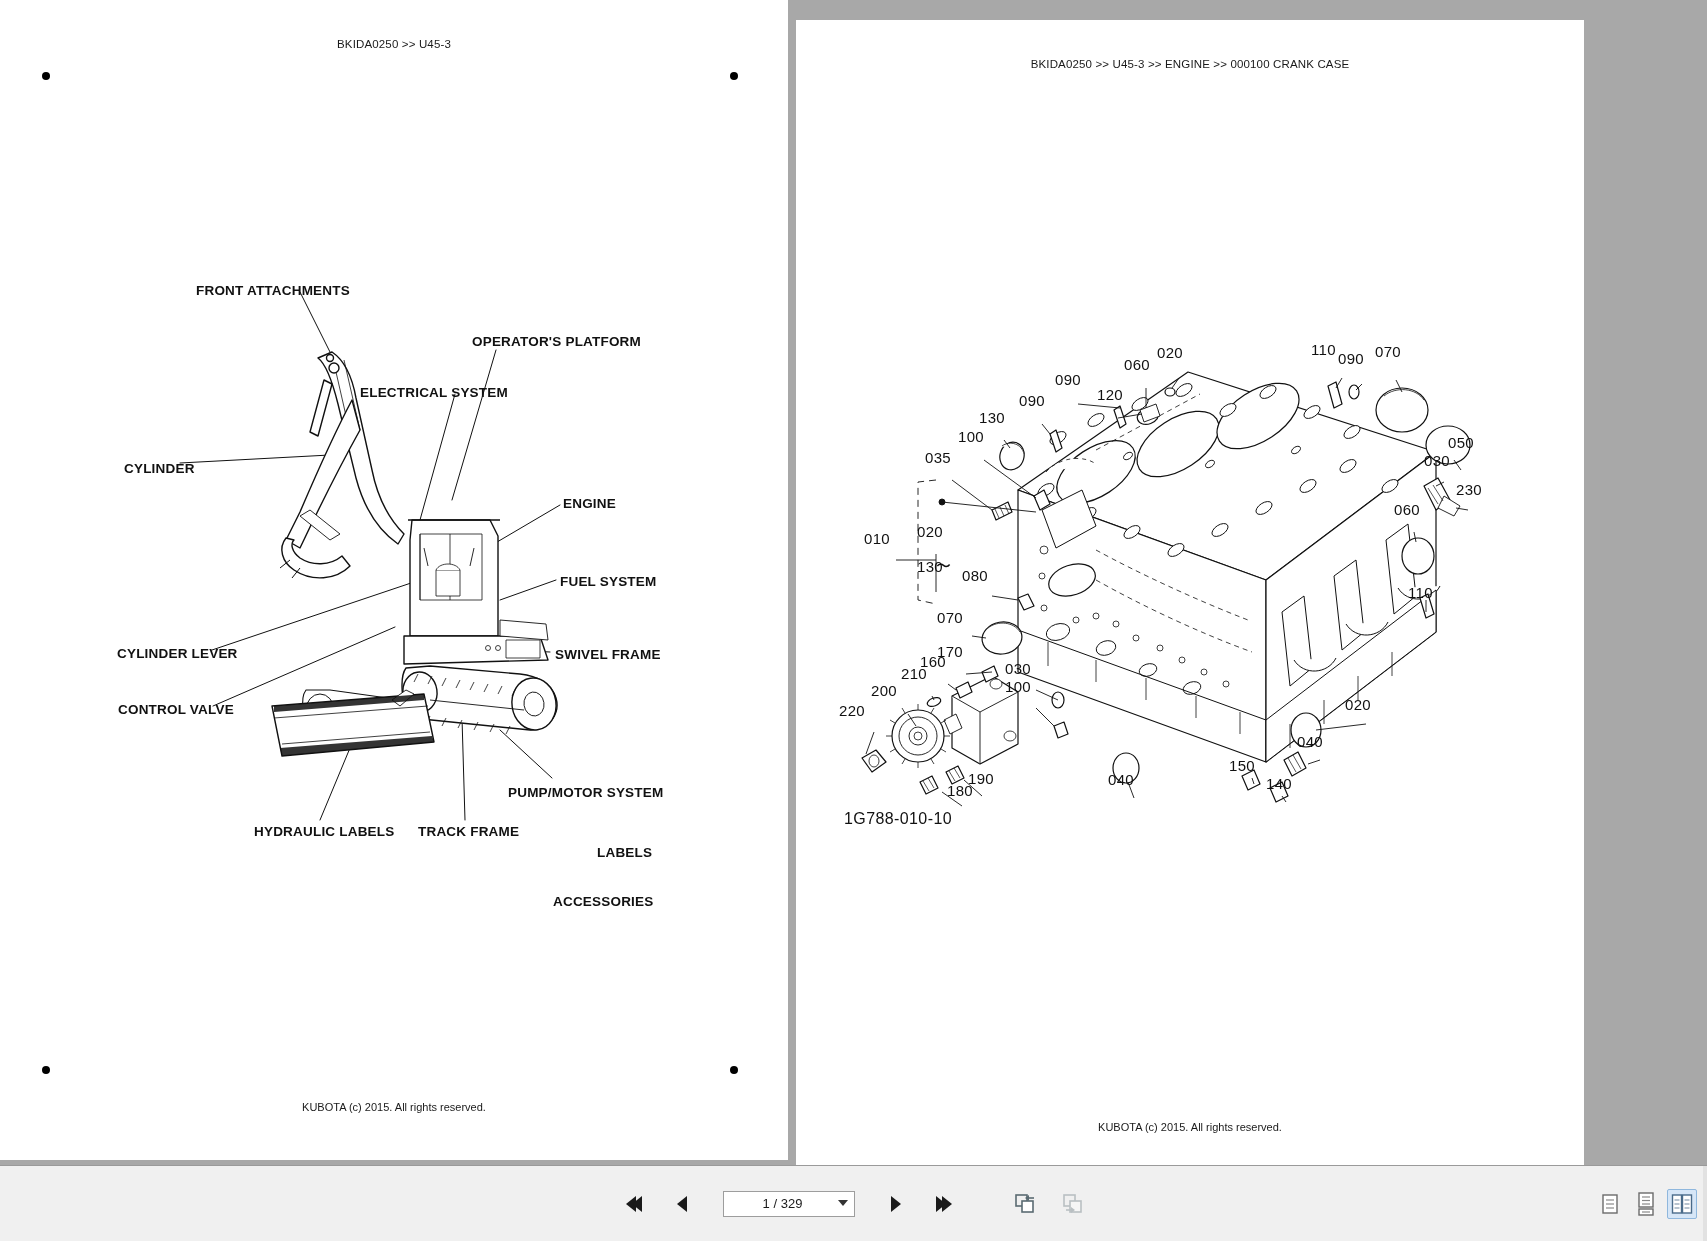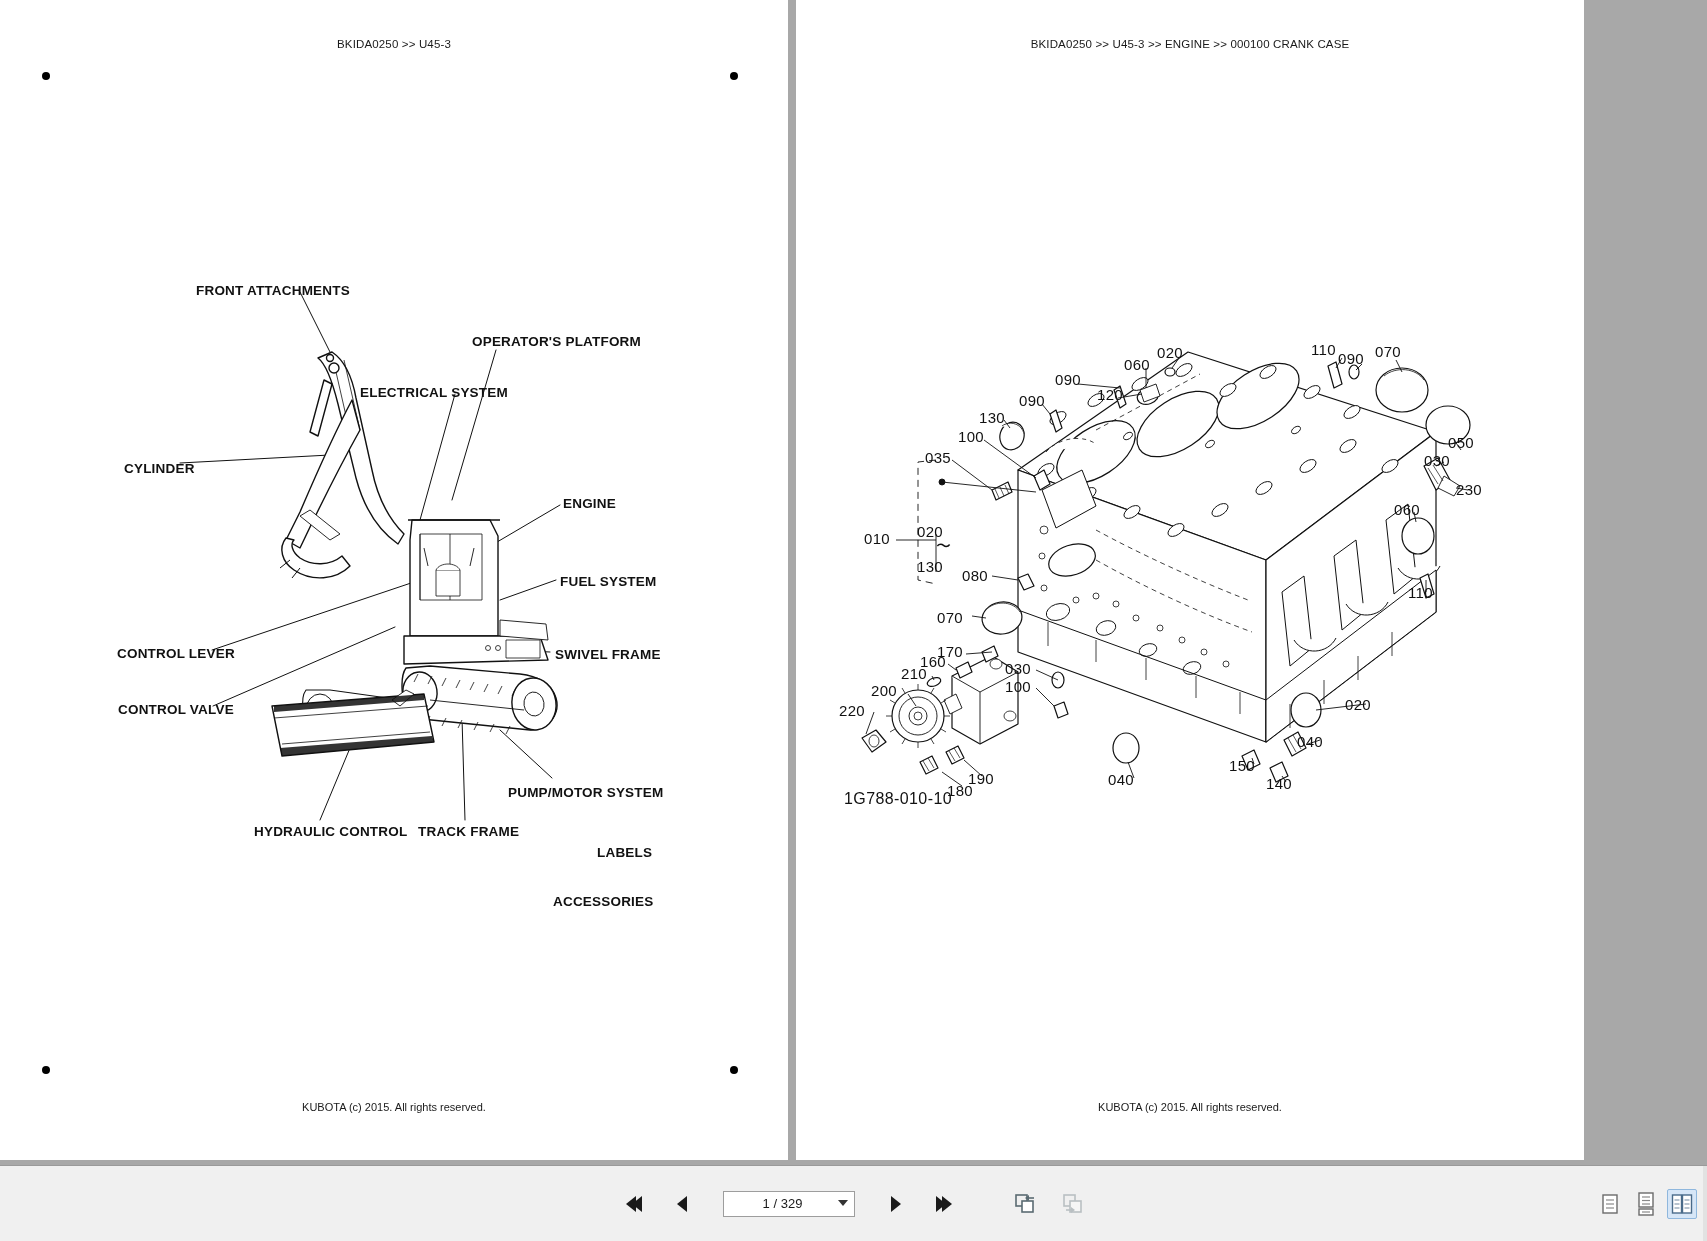--- a/index.html
+++ b/index.html
@@ -35,7 +35,7 @@
   }
   .page-left  { width: 788px; margin-left: 0; }
   .page-gap   { width: 8px; height: 1160px; background: #a8a8a8; }
-  .page-right { width: 788px; }
+  .page-right { width: 788px; margin-top: 20px; }
   .page-tail  { flex: 1 1 auto; height: 1160px; background: #a8a8a8; }
 
   .page-header {

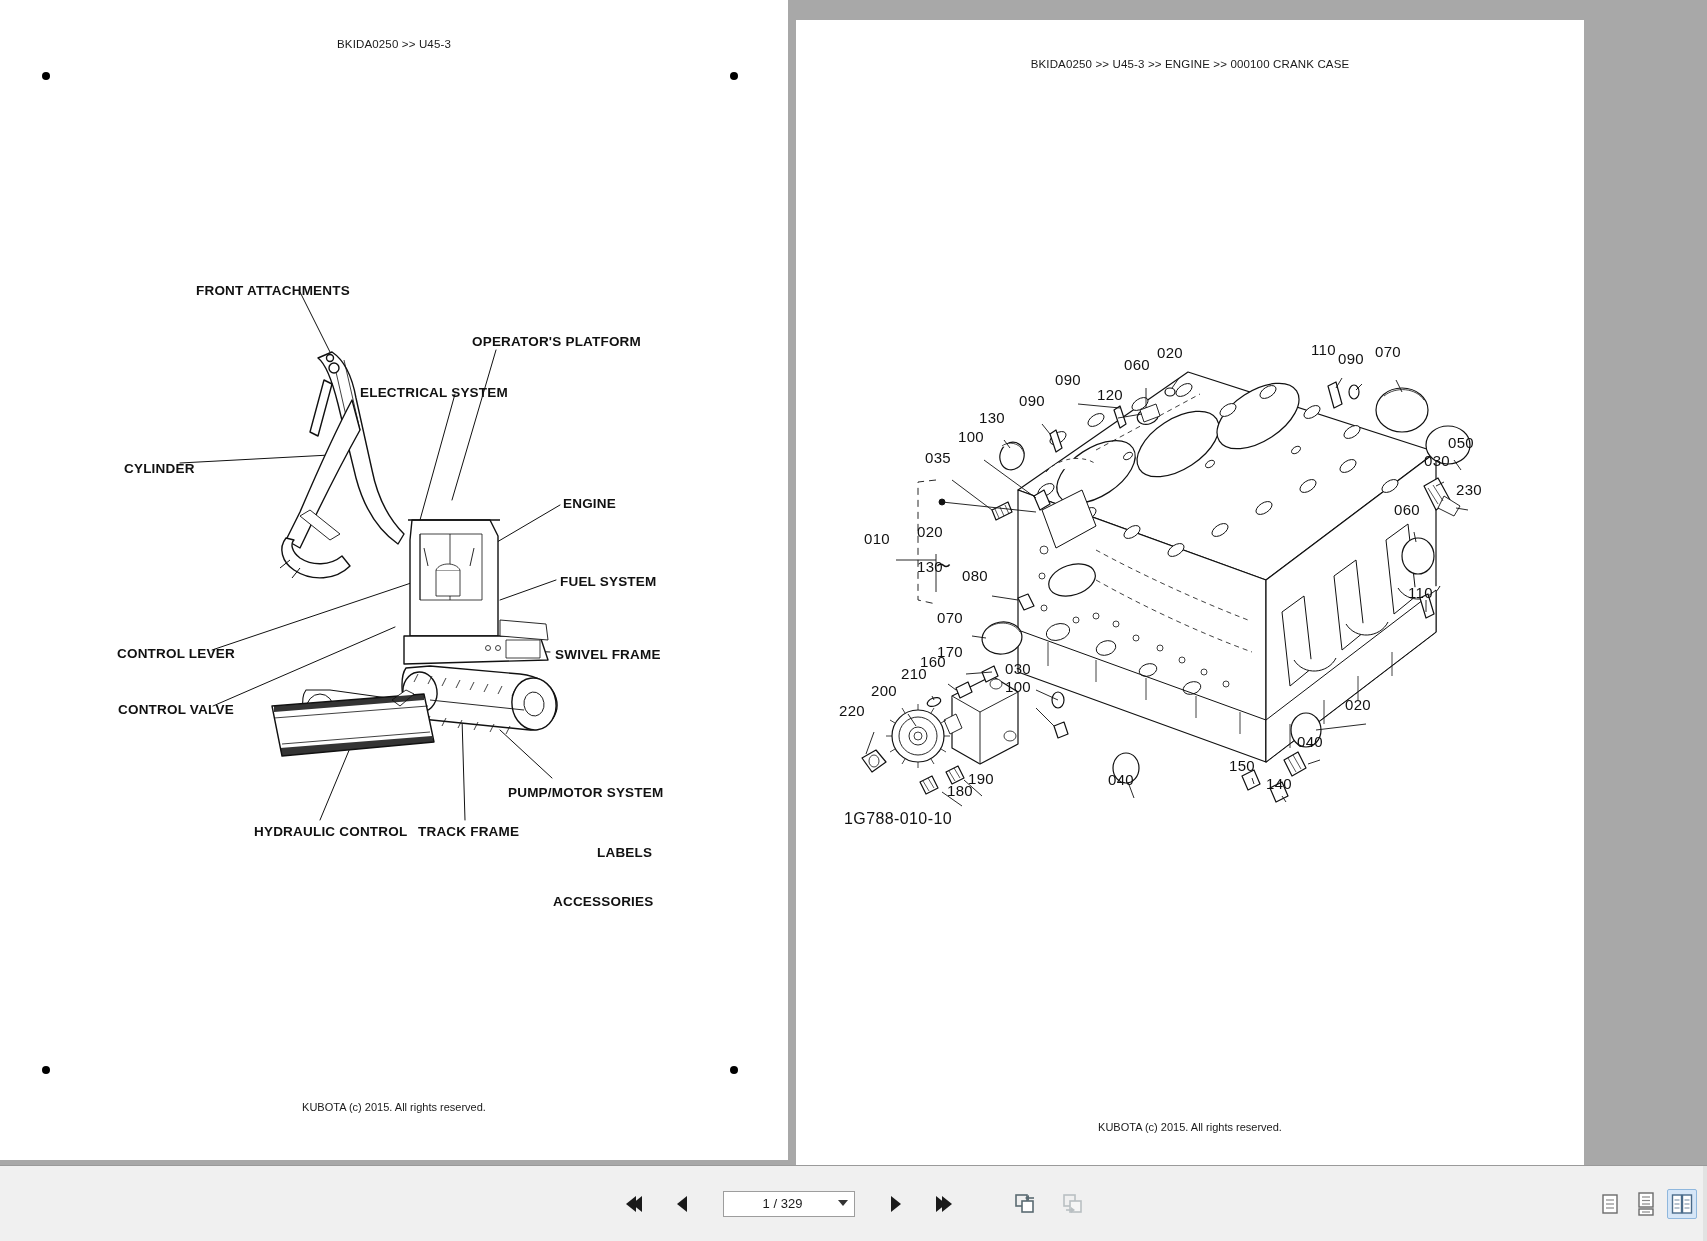--- a/index.html
+++ b/index.html
@@ -315,7 +315,7 @@
       <div class="callout-label" style="left:124px;  top:461px;">CYLINDER</div>
       <div class="callout-label" style="left:563px;  top:496px;">ENGINE</div>
       <div class="callout-label" style="left:560px;  top:574px;">FUEL SYSTEM</div>
-      <div class="callout-label" style="left:117px;  top:646px;">CONTROL LEVER</div>
+      <div class="callout-label" style="left:117px;  top:646px;">CYLINDER LEVER</div>
       <div class="callout-label" style="left:555px;  top:647px;">SWIVEL FRAME</div>
       <div class="callout-label" style="left:118px;  top:702px;">CONTROL VALVE</div>
       <div class="callout-label" style="left:508px;  top:785px;">PUMP/MOTOR SYSTEM</div>

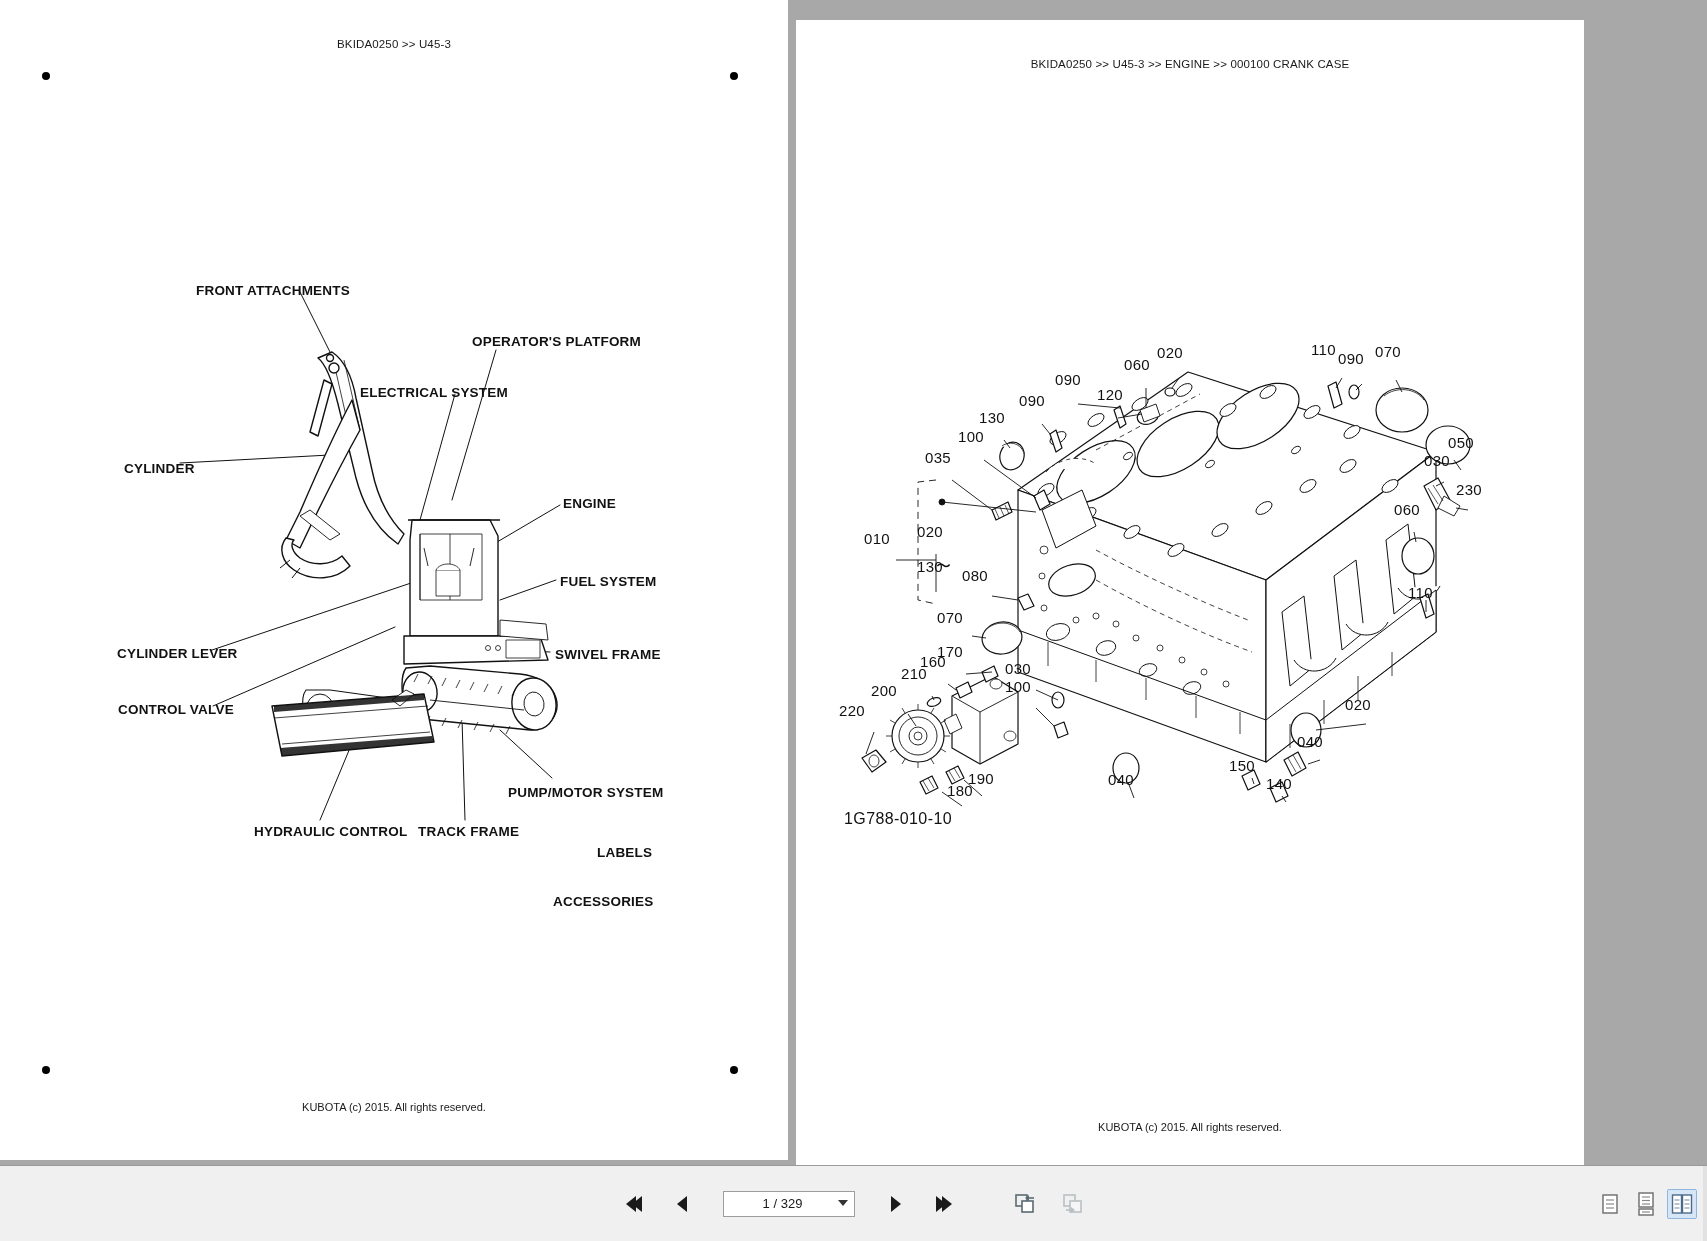--- a/index.html
+++ b/index.html
@@ -319,7 +319,7 @@
       <div class="callout-label" style="left:555px;  top:647px;">SWIVEL FRAME</div>
       <div class="callout-label" style="left:118px;  top:702px;">CONTROL VALVE</div>
       <div class="callout-label" style="left:508px;  top:785px;">PUMP/MOTOR SYSTEM</div>
-      <div class="callout-label" style="left:254px;  top:824px;">HYDRAULIC CONTROL</div>
+      <div class="callout-label" style="left:254px;  top:824px;">HYDRAULIC LABELS</div>
       <div class="callout-label" style="left:418px;  top:824px;">TRACK FRAME</div>
       <div class="callout-label" style="left:553px;  top:845px;margin-left:44px;">LABELS</div>
       <div class="callout-label" style="left:553px;  top:894px;">ACCESSORIES</div>

